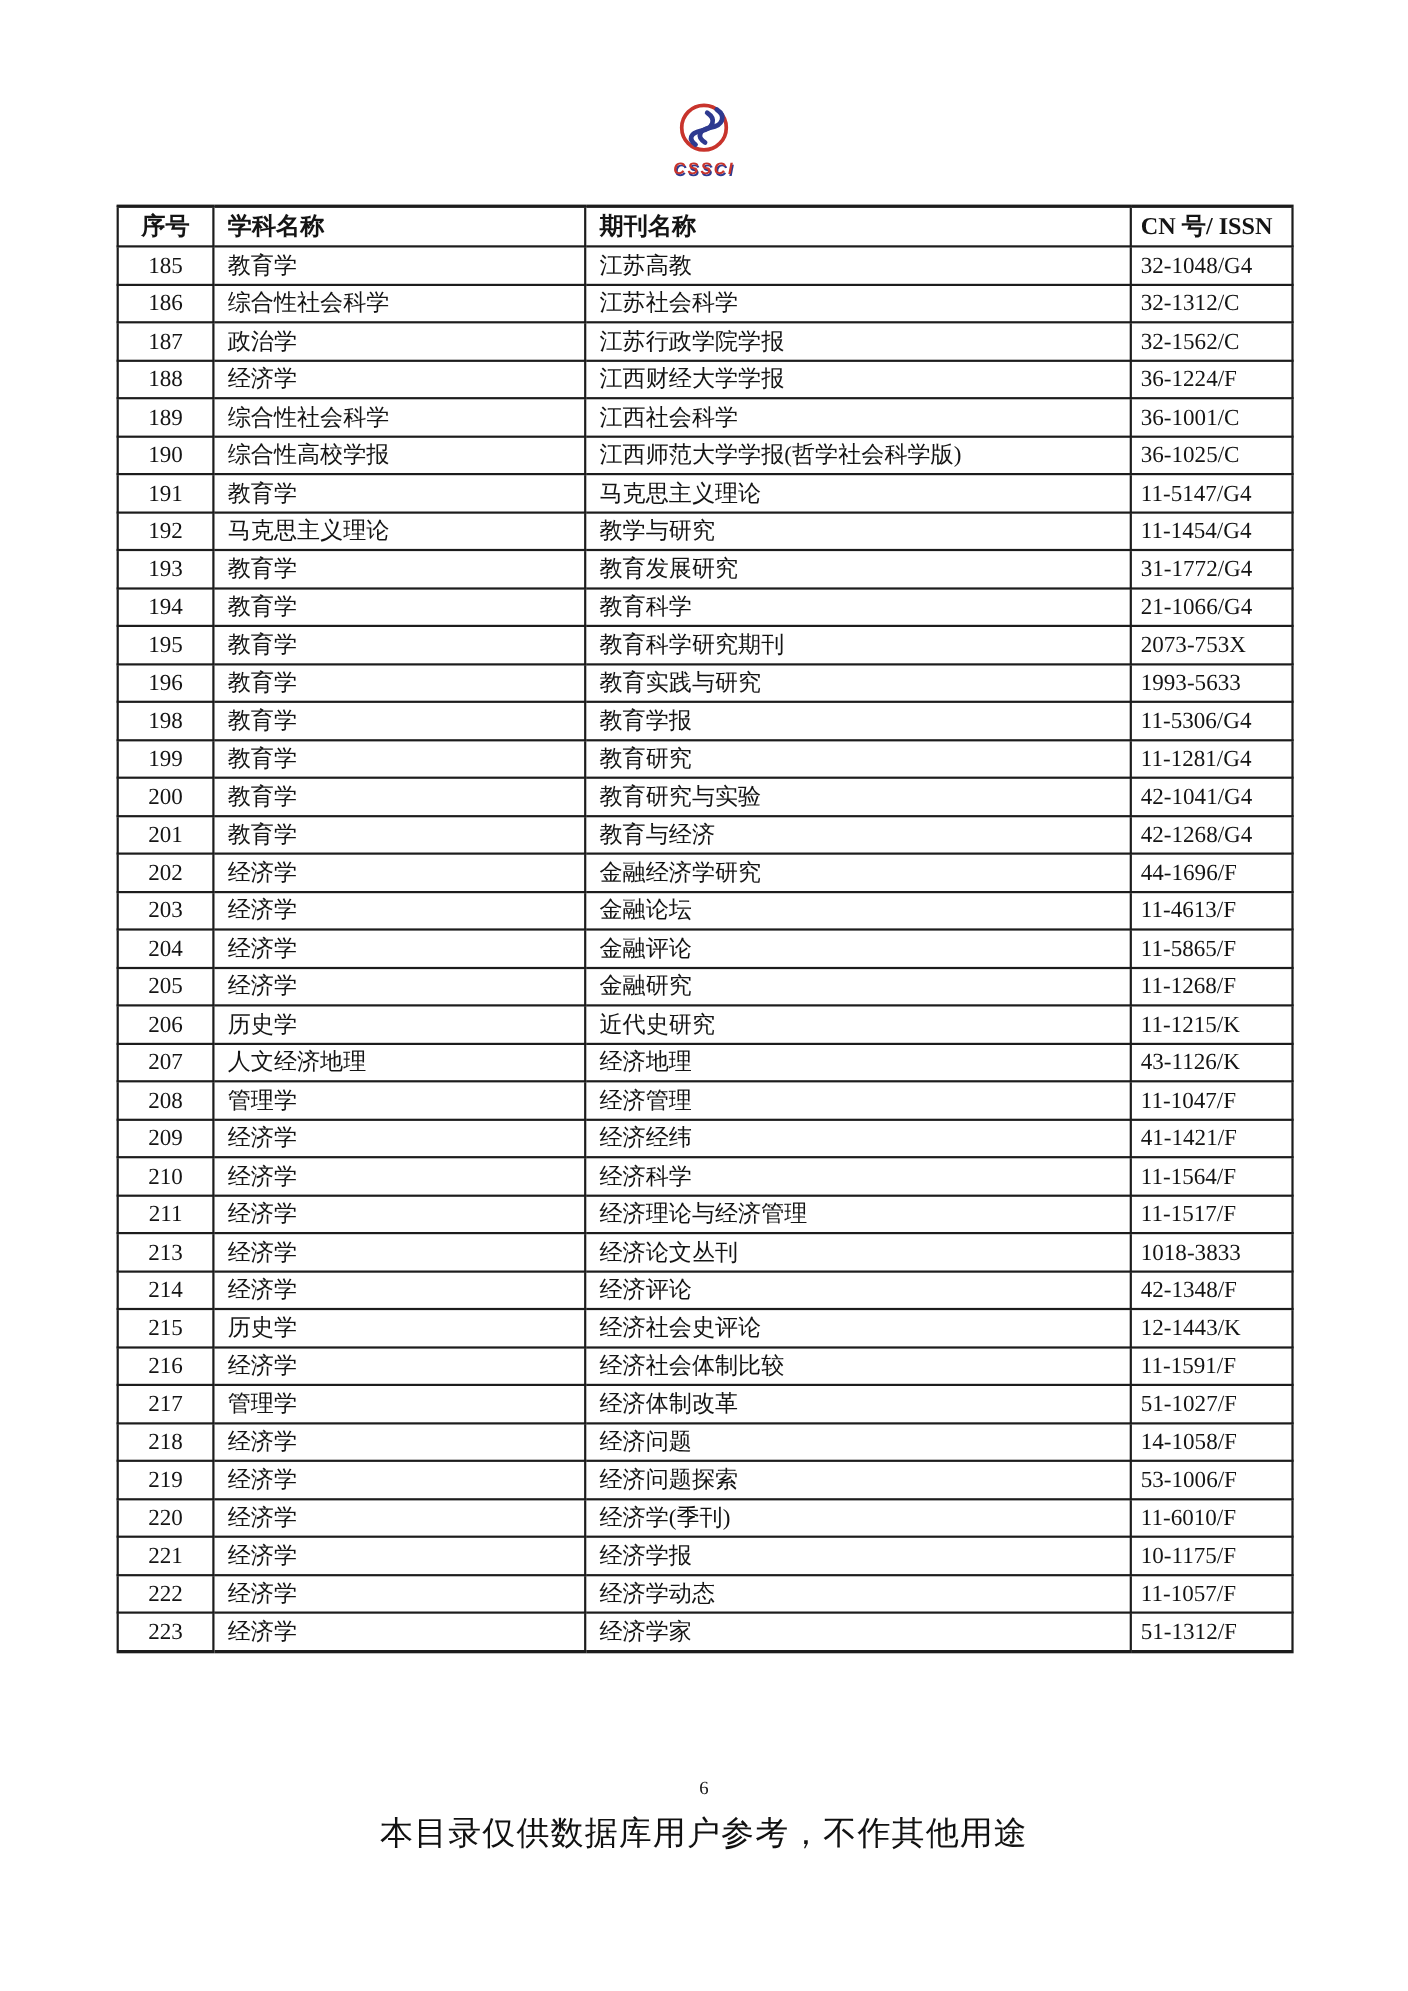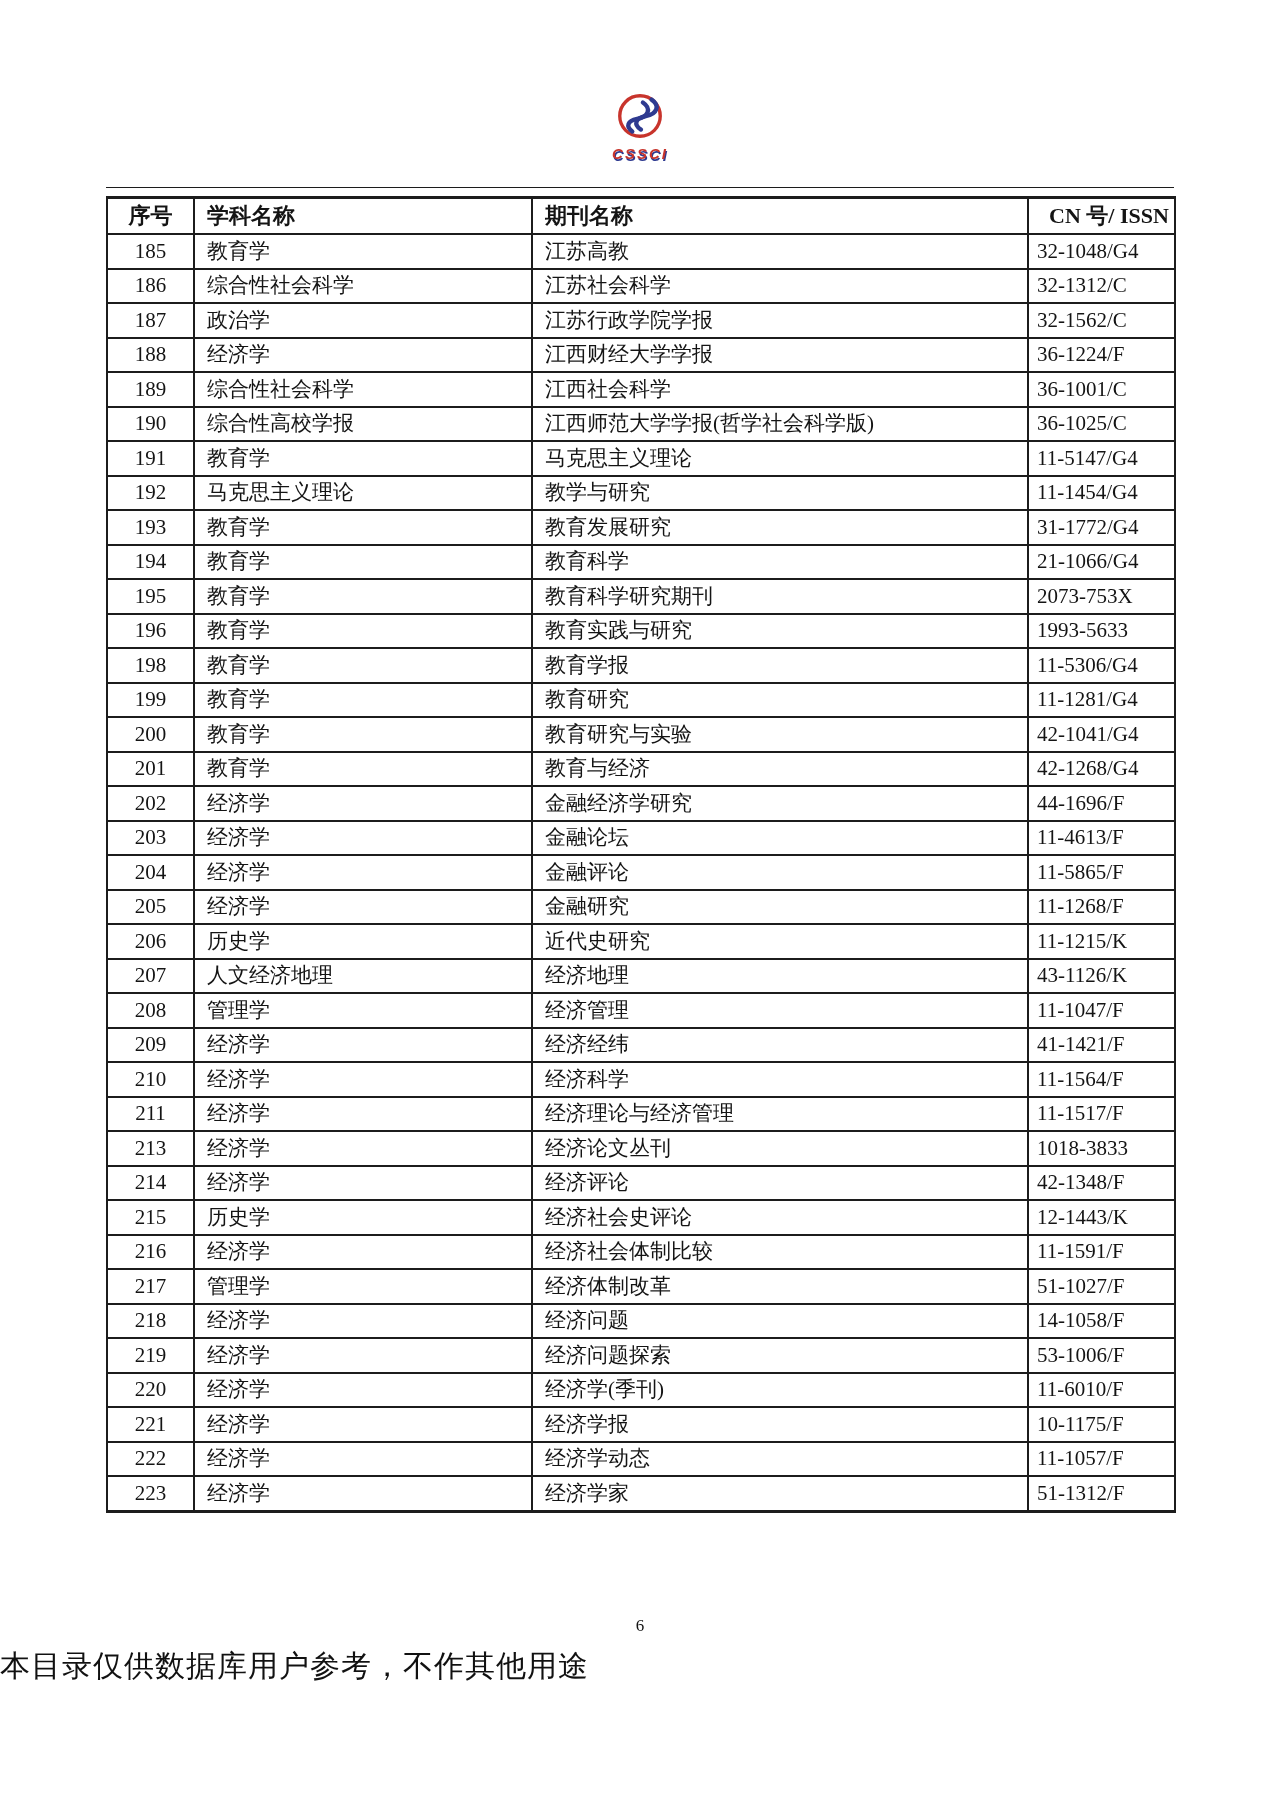--- a/index.html
+++ b/index.html
@@ -47,7 +47,7 @@
   
   table.journal {
     position: absolute;
-    top: 196px;
+    top: 186px;
     left: 106px;
     width: 1068px;
     border-collapse: collapse;

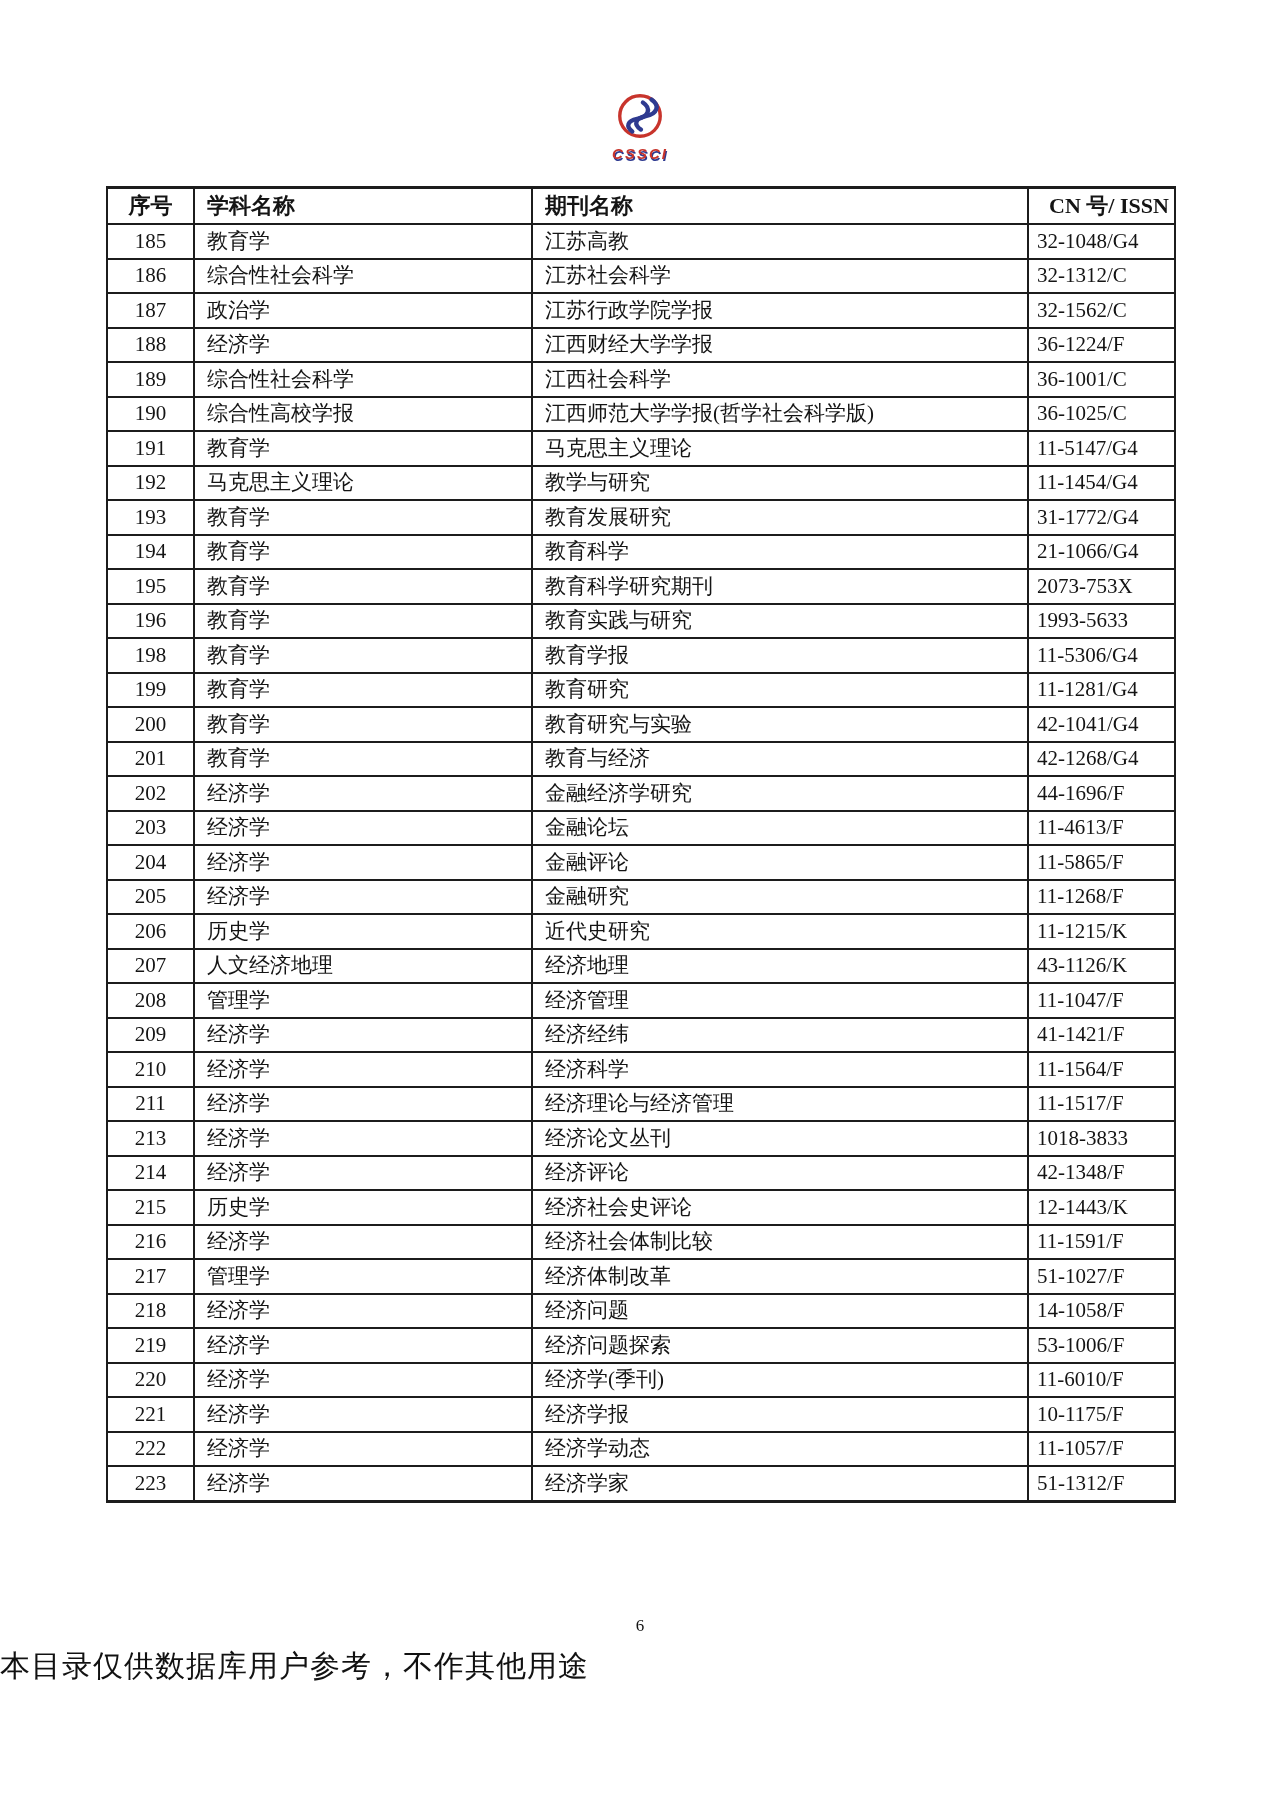--- a/index.html
+++ b/index.html
@@ -72,7 +72,7 @@
     padding: 0 0 0 12px;
   }
   table.journal th.c-num { text-align: center; padding: 0; }
-  table.journal th.c-cn  { padding-left: 20px; }
+  table.journal th.c-cn  { padding-left: 8px; }
 
   table.journal td {
     height: 32.5px;

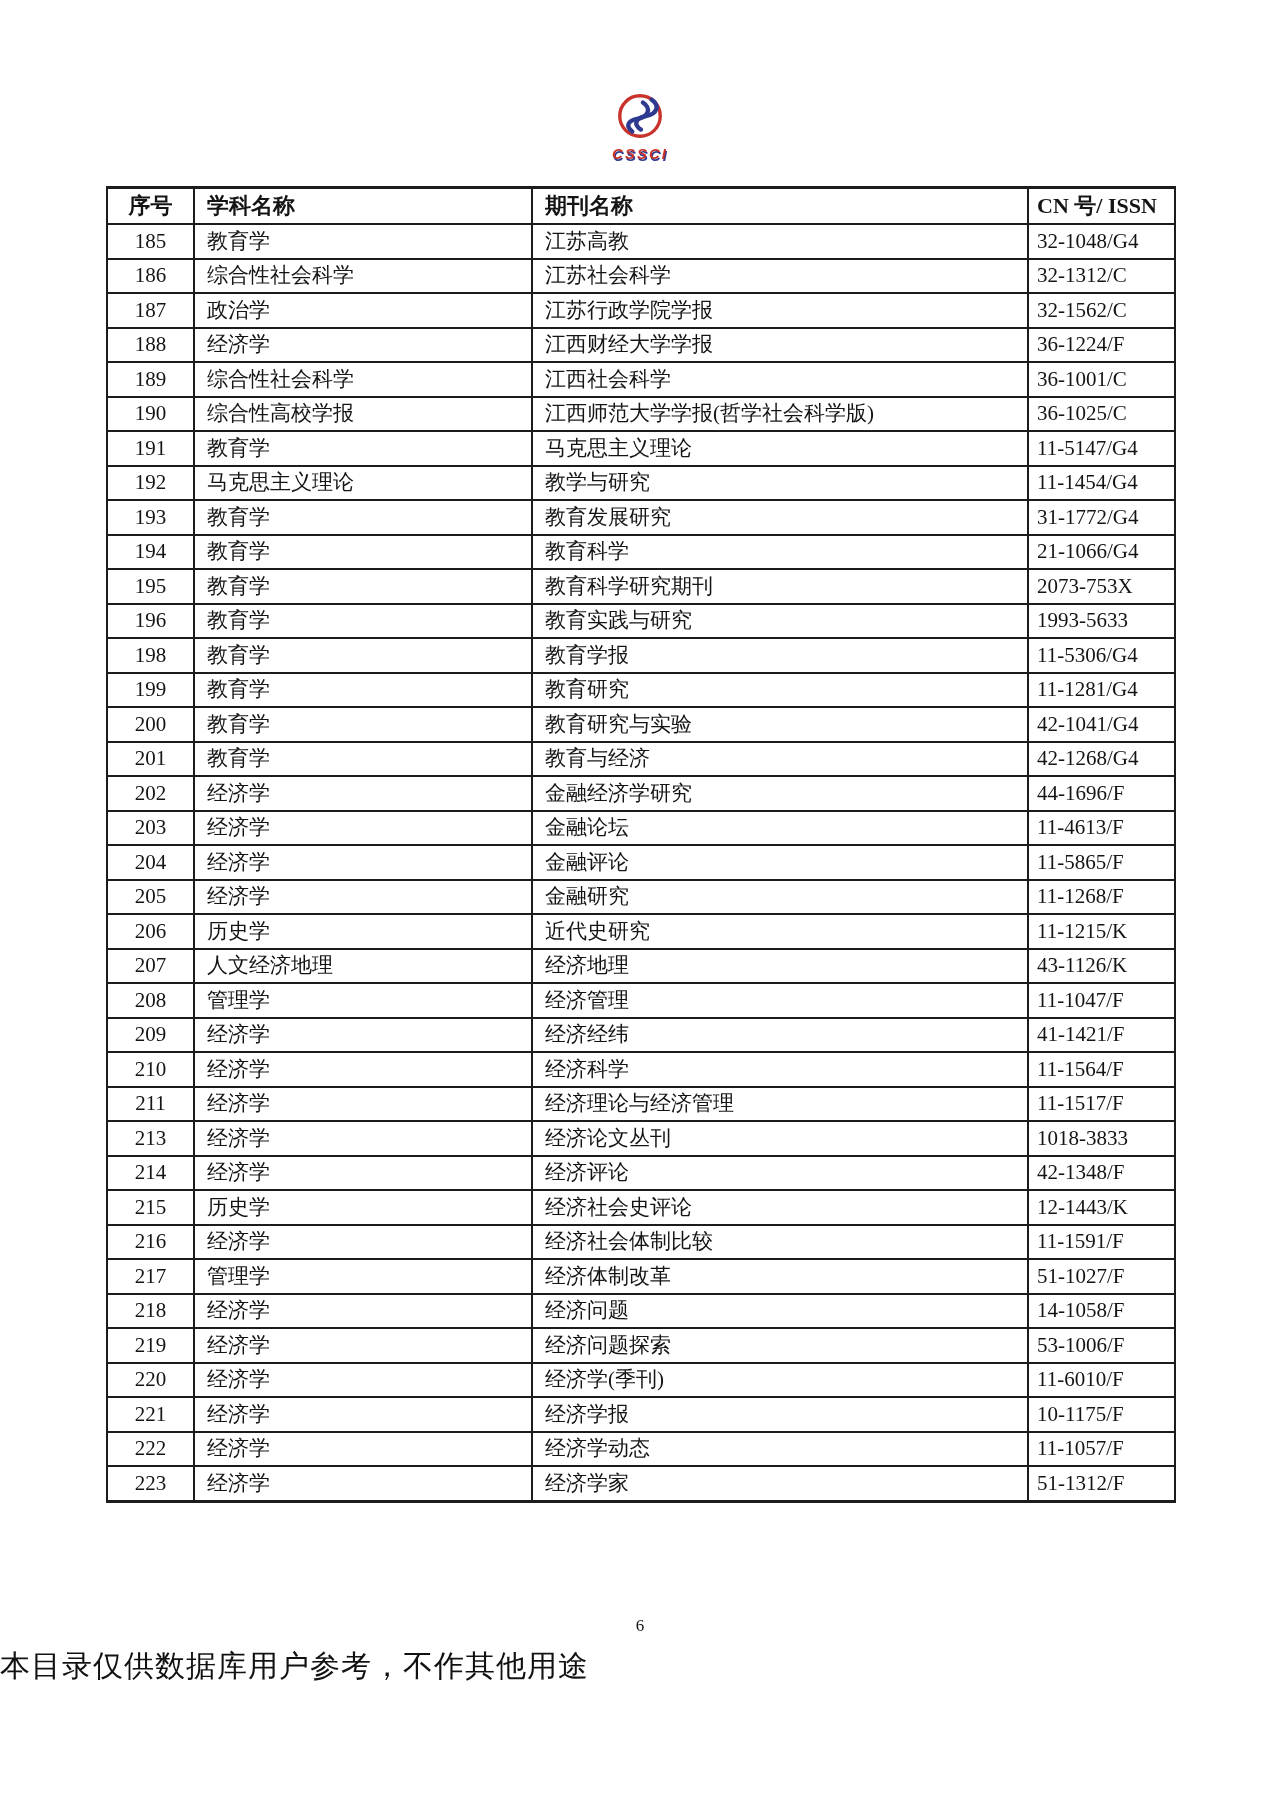--- a/index.html
+++ b/index.html
@@ -102,7 +102,7 @@
     top: 1646px;
     left: 0;
     right: 0;
-    text-align: left;
+    text-align: center;
     font-size: 30px;
     letter-spacing: 1px;
     font-family: "Liberation Sans", sans-serif;

